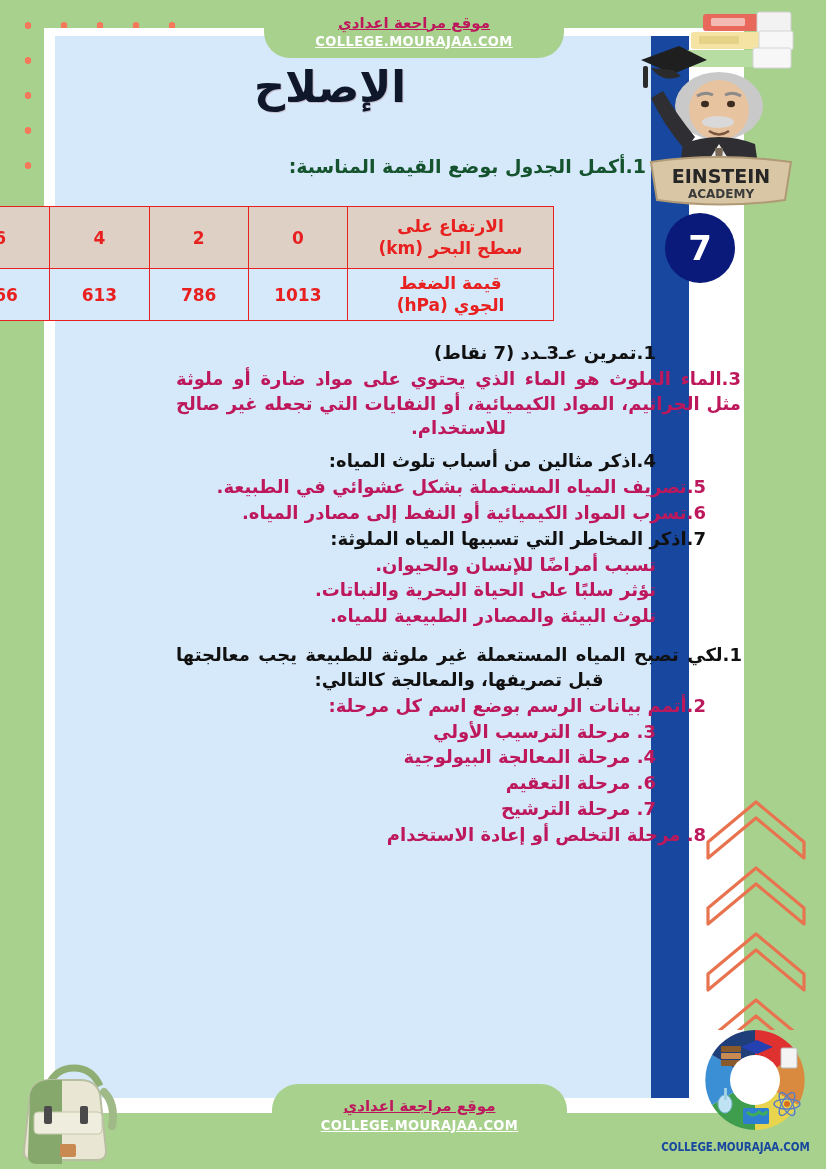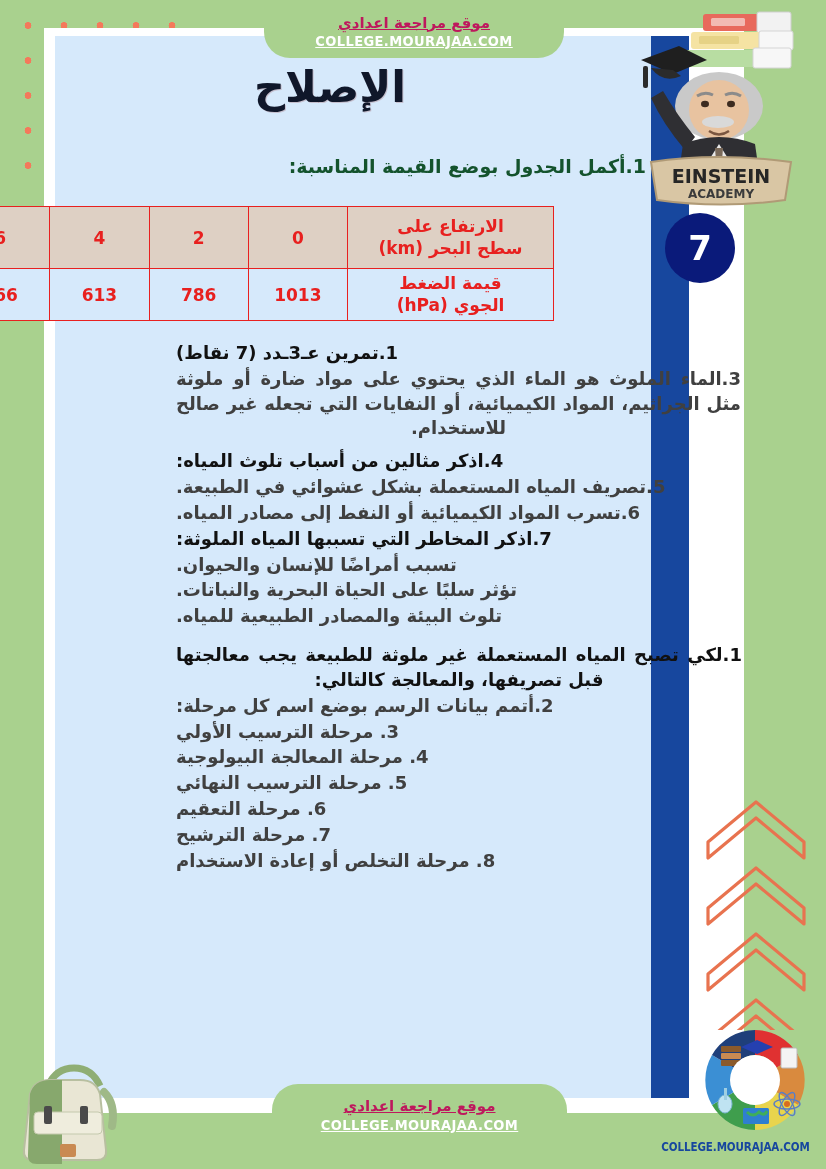--- a/index.html
+++ b/index.html
@@ -206,7 +206,7 @@
   .ln.black { color: #111111; }
   .ln.red { color: #404040; }
   .ln.just { text-align: justify; text-align-last: center; }
-  .ln.center { text-align: left; }
+  .ln.center { text-align: right; }
 
   .gap-sm { height: 7px; }
   .gap-md { height: 13px; }

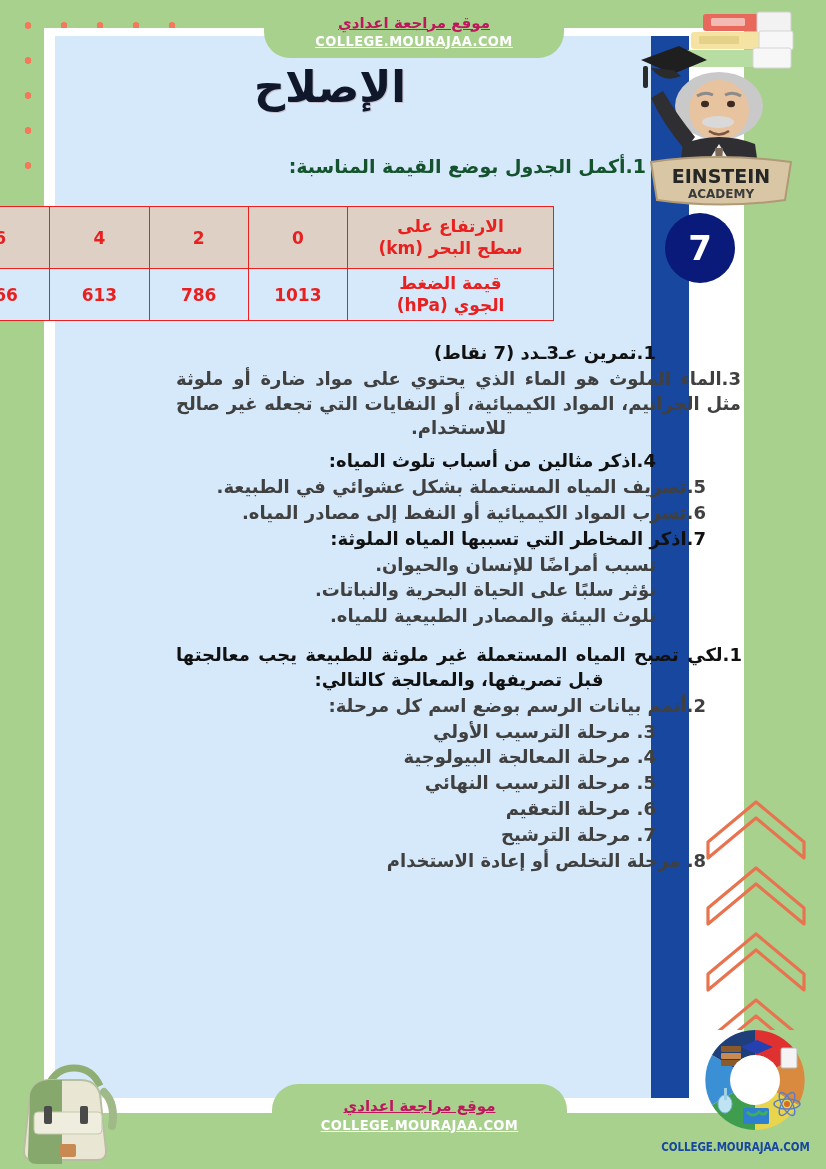--- a/index.html
+++ b/index.html
@@ -204,7 +204,7 @@
     direction: rtl;
   }
   .ln.black { color: #111111; }
-  .ln.red { color: #404040; }
+  .ln.red { color: #be185d; }
   .ln.just { text-align: justify; text-align-last: center; }
   .ln.center { text-align: right; }
 

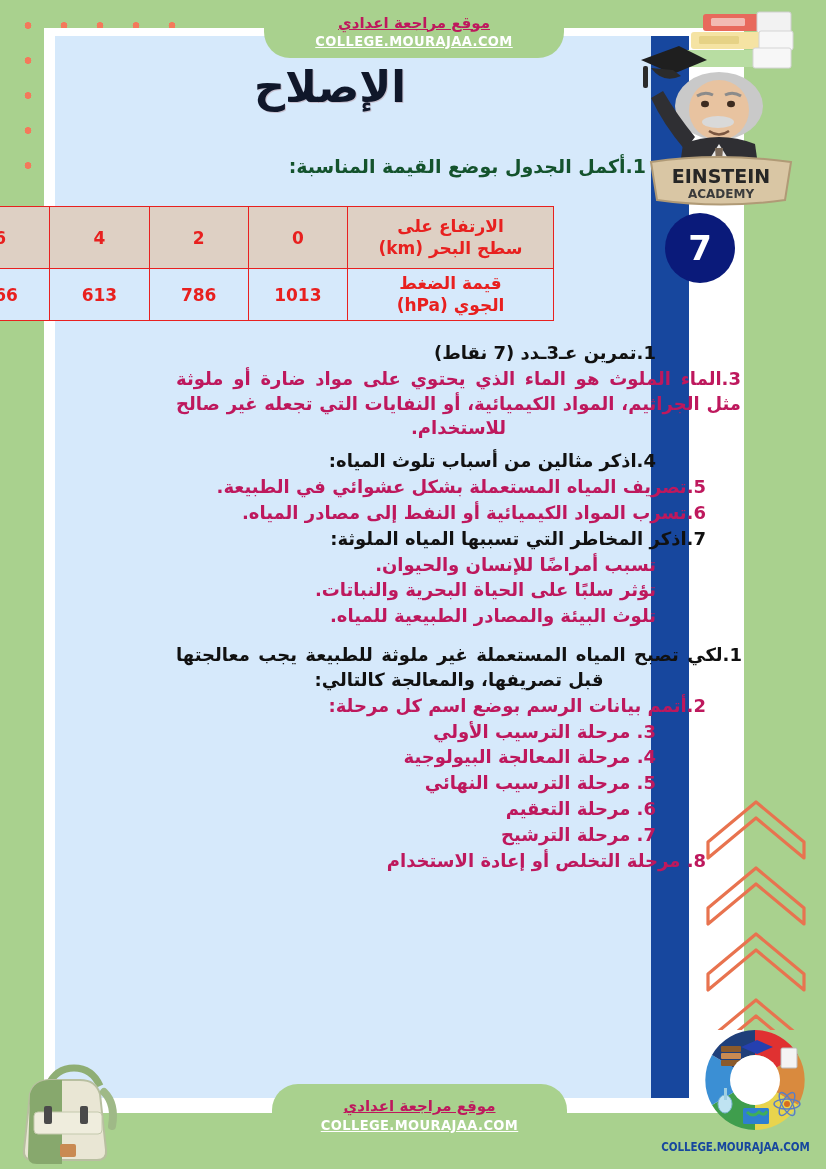--- a/index.html
+++ b/index.html
@@ -408,7 +408,6 @@
     <div class="ln red center line-wide">2.أتمم بيانات الرسم بوضع اسم كل مرحلة:</div>
     <div class="ln red center">3. مرحلة الترسيب الأولي</div>
     <div class="ln red center">4. مرحلة المعالجة البيولوجية</div>
-    <div class="ln red center">5. مرحلة الترسيب النهائي</div>
     <div class="ln red center">6. مرحلة التعقيم</div>
     <div class="ln red center">7. مرحلة الترشيح</div>
     <div class="ln red center line-wide">8. مرحلة التخلص أو إعادة الاستخدام</div>

